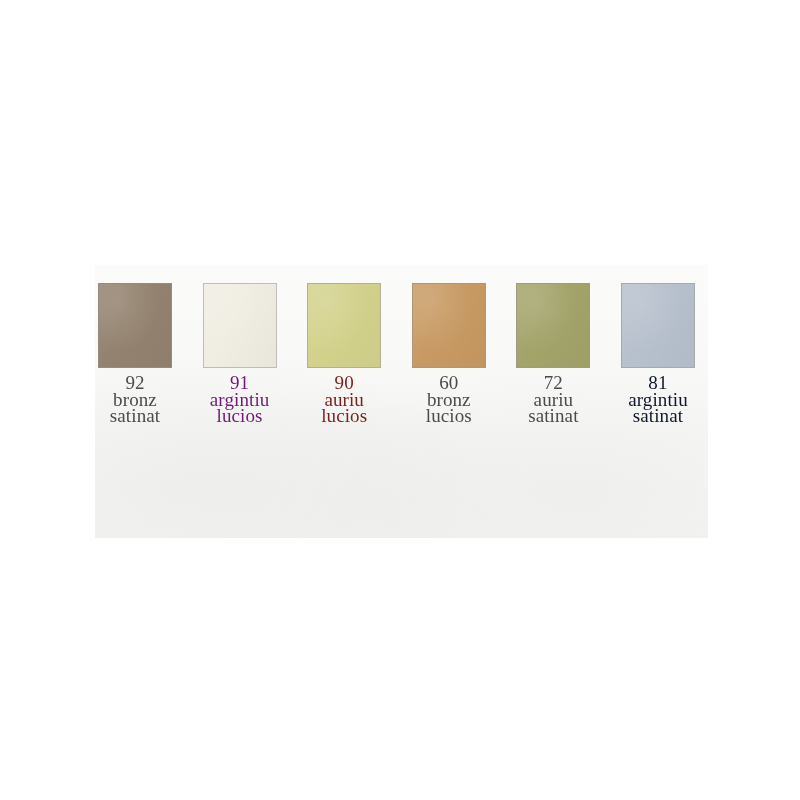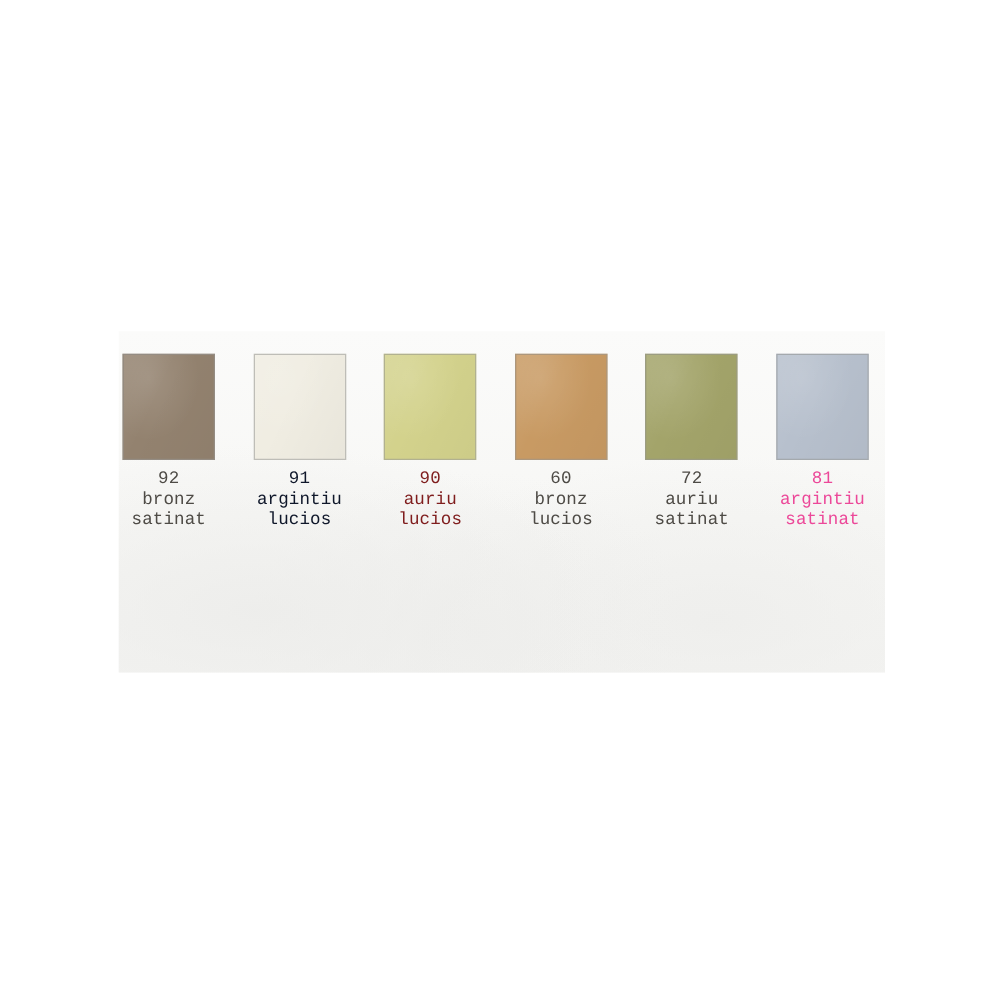--- a/index.html
+++ b/index.html
@@ -79,8 +79,8 @@
     margin-top: 7px;
     text-align: center;
     color: #4e4b46;
-    font-family: Liberation Mono, monospace;
-    font-size: 14px;
+    font-family: Liberation Serif, serif;
+    font-size: 19px;
     line-height: 16.5px;
     letter-spacing: 0.1px;
     white-space: nowrap;

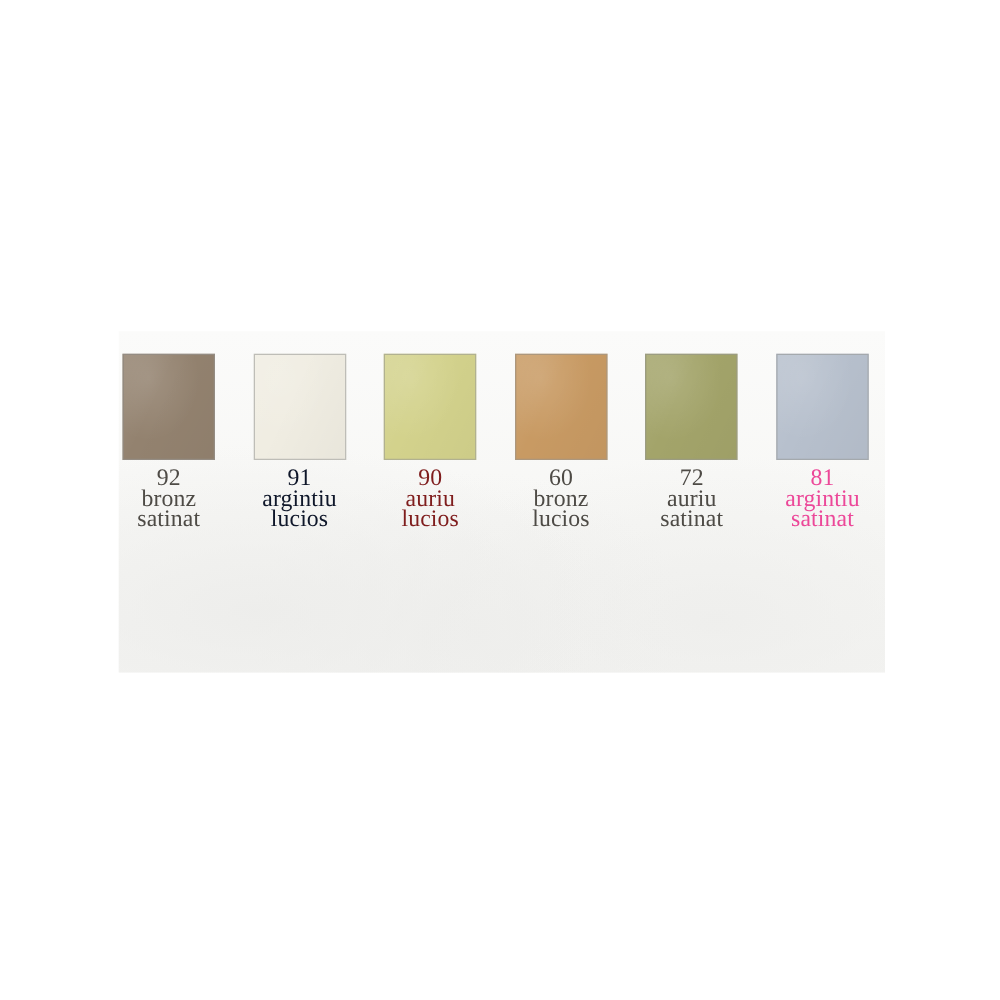--- a/index.html
+++ b/index.html
@@ -109,7 +109,7 @@
 
     <div class="swatch-cell">
       <div class="swatch-chip" style="background-color: rgb(240, 237, 226);"></div>
-      <div class="swatch-caption" style="color: #0f172a;">
+      <div class="swatch-caption" style="color: #701a75;">
         <span class="swatch-code">91</span>
         <span class="swatch-line1">argintiu</span>
         <span class="swatch-line2">lucios</span>

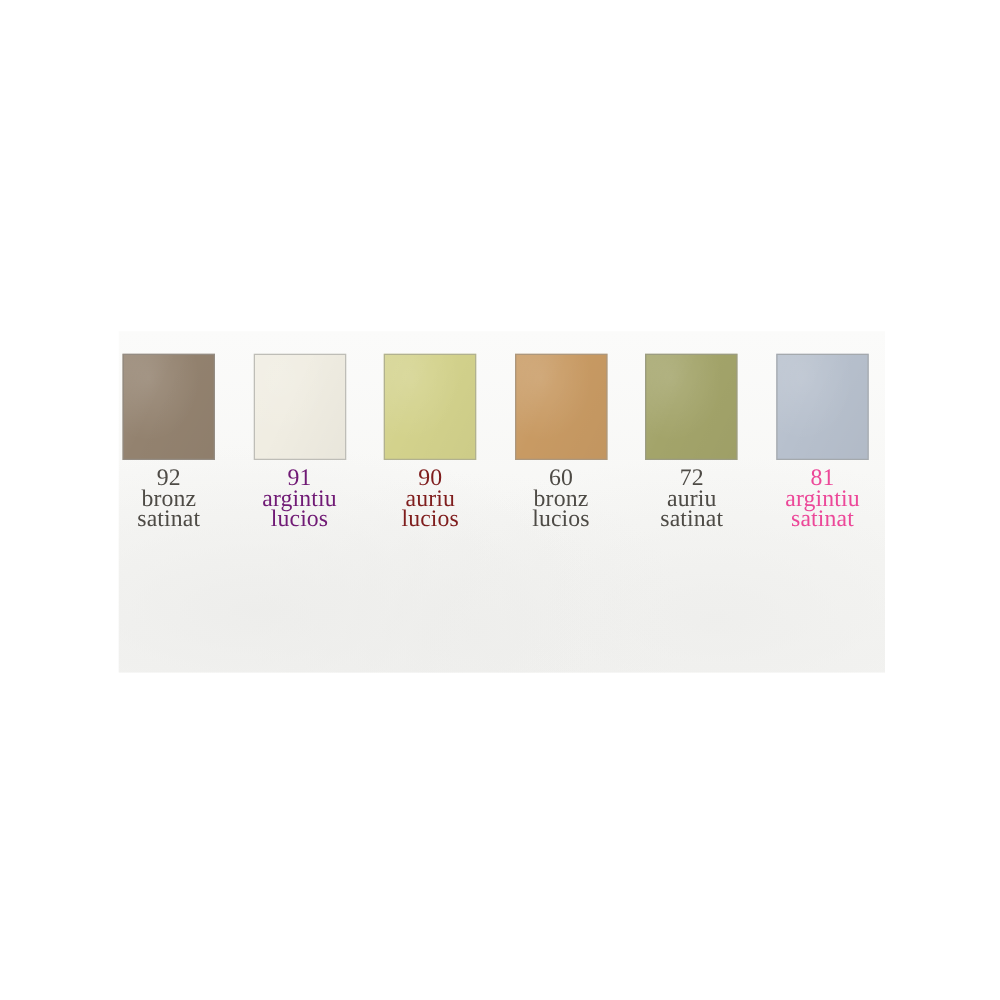--- a/index.html
+++ b/index.html
@@ -145,7 +145,7 @@
 
     <div class="swatch-cell">
       <div class="swatch-chip" style="background-color: rgb(183, 192, 205);"></div>
-      <div class="swatch-caption" style="color: #ec4899;">
+      <div class="swatch-caption" style="color: #0f172a;">
         <span class="swatch-code">81</span>
         <span class="swatch-line1">argintiu</span>
         <span class="swatch-line2">satinat</span>

